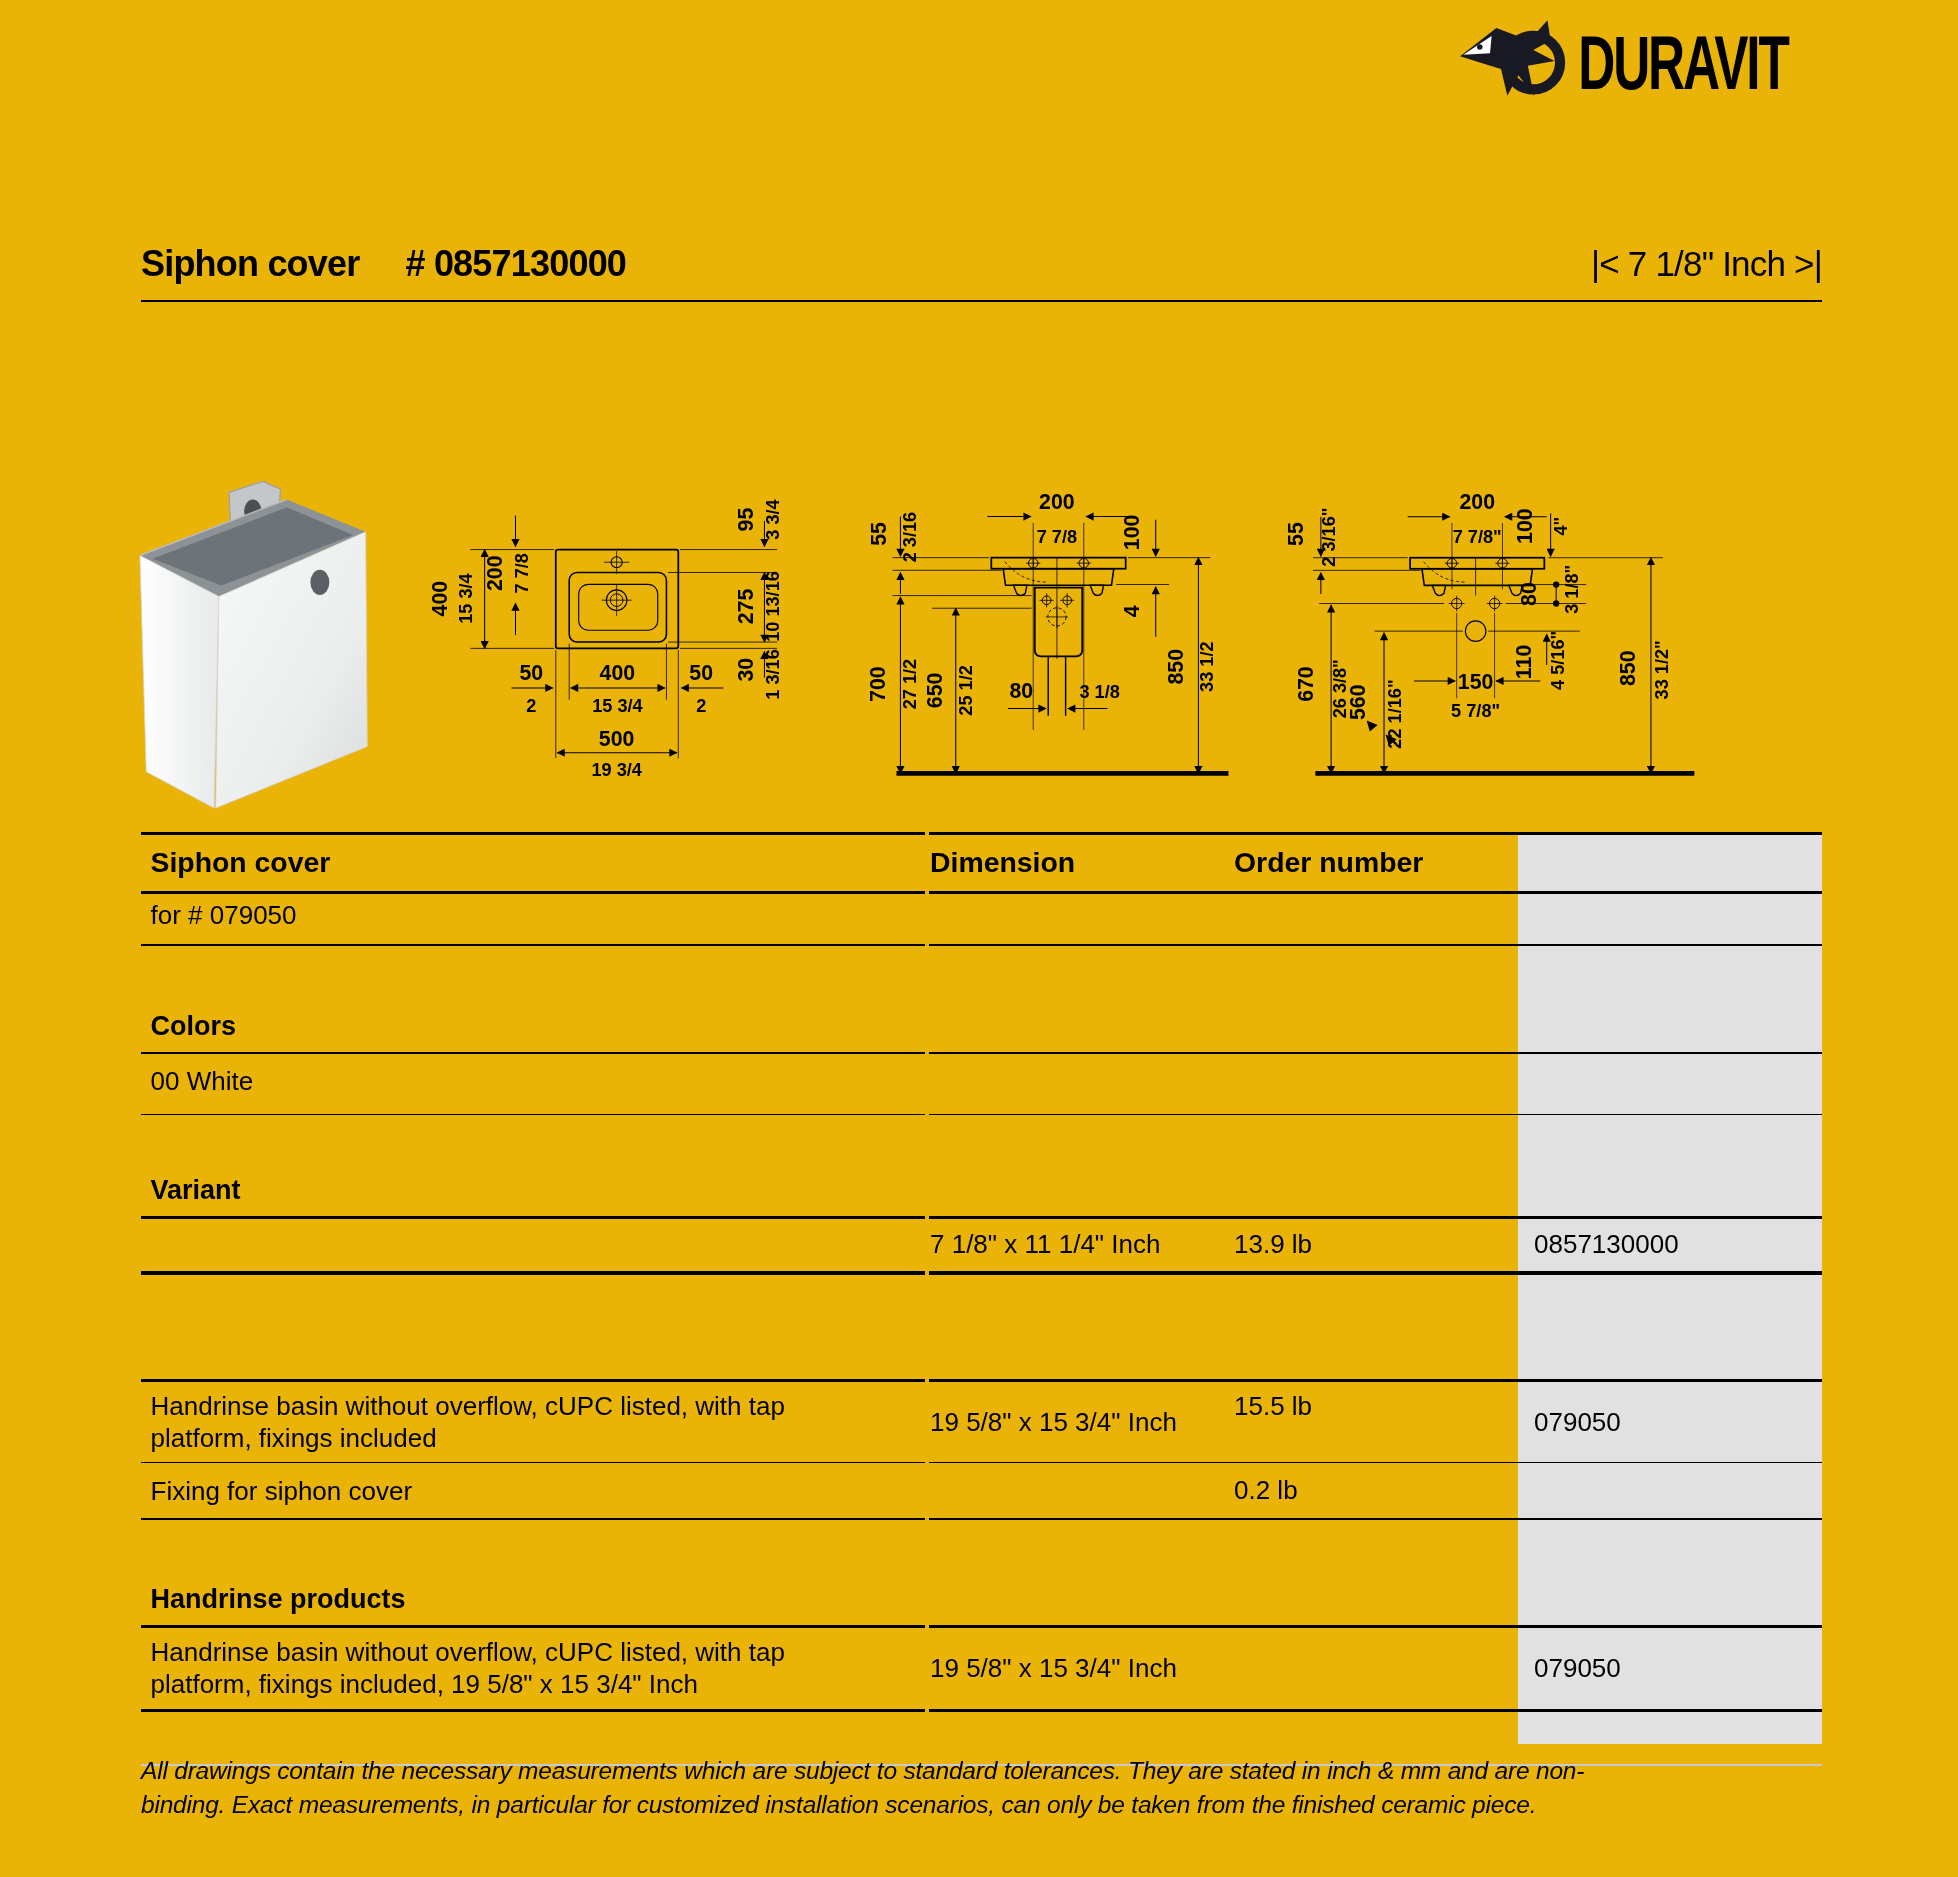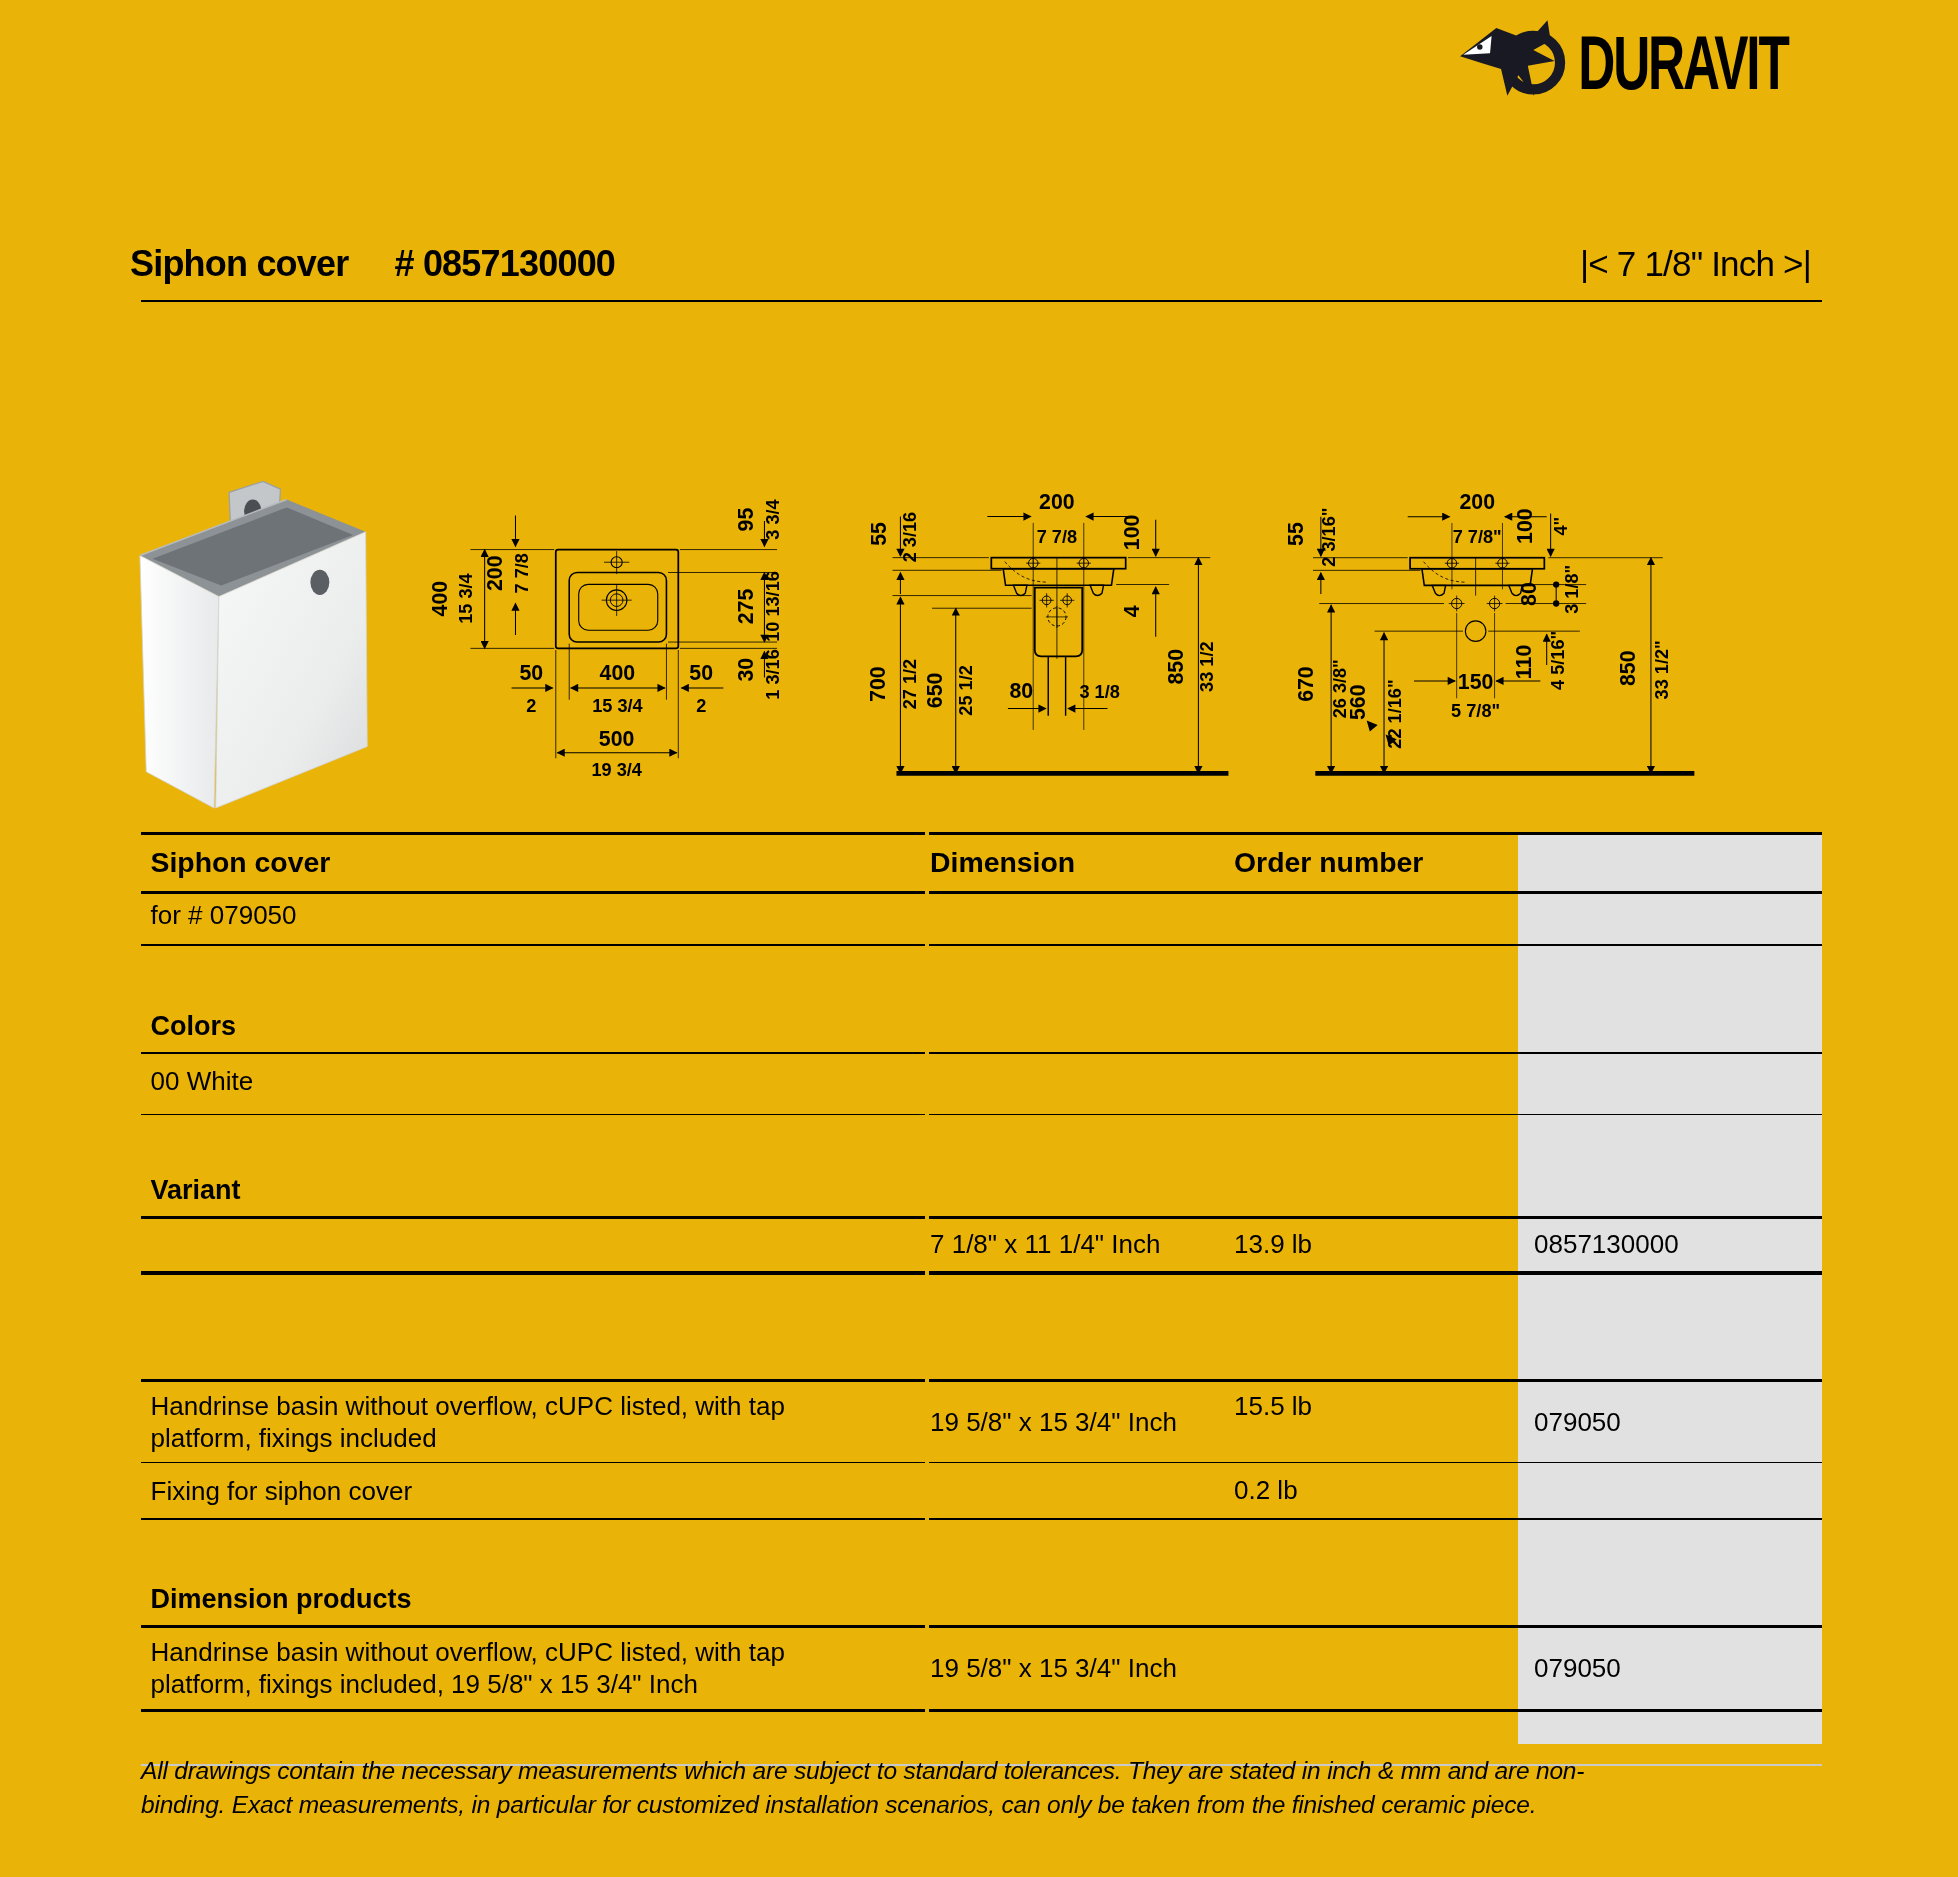--- a/index.html
+++ b/index.html
@@ -7,7 +7,7 @@
         font-family:"Liberation Sans",sans-serif;color:#000;}
   .abs{position:absolute;}
   
-  .titlebar{left:130px;top:243px;width:1681px;display:flex;justify-content:space-between;align-items:baseline;}
+  .titlebar{left:141px;top:243px;width:1681px;display:flex;justify-content:space-between;align-items:baseline;}
   .title-main{font-size:36px;font-weight:bold;letter-spacing:-0.8px;}
   .title-num{font-size:36px;font-weight:bold;margin-left:46px;letter-spacing:-0.8px;}
   .title-size{font-size:35px;font-weight:400;letter-spacing:-0.8px;}

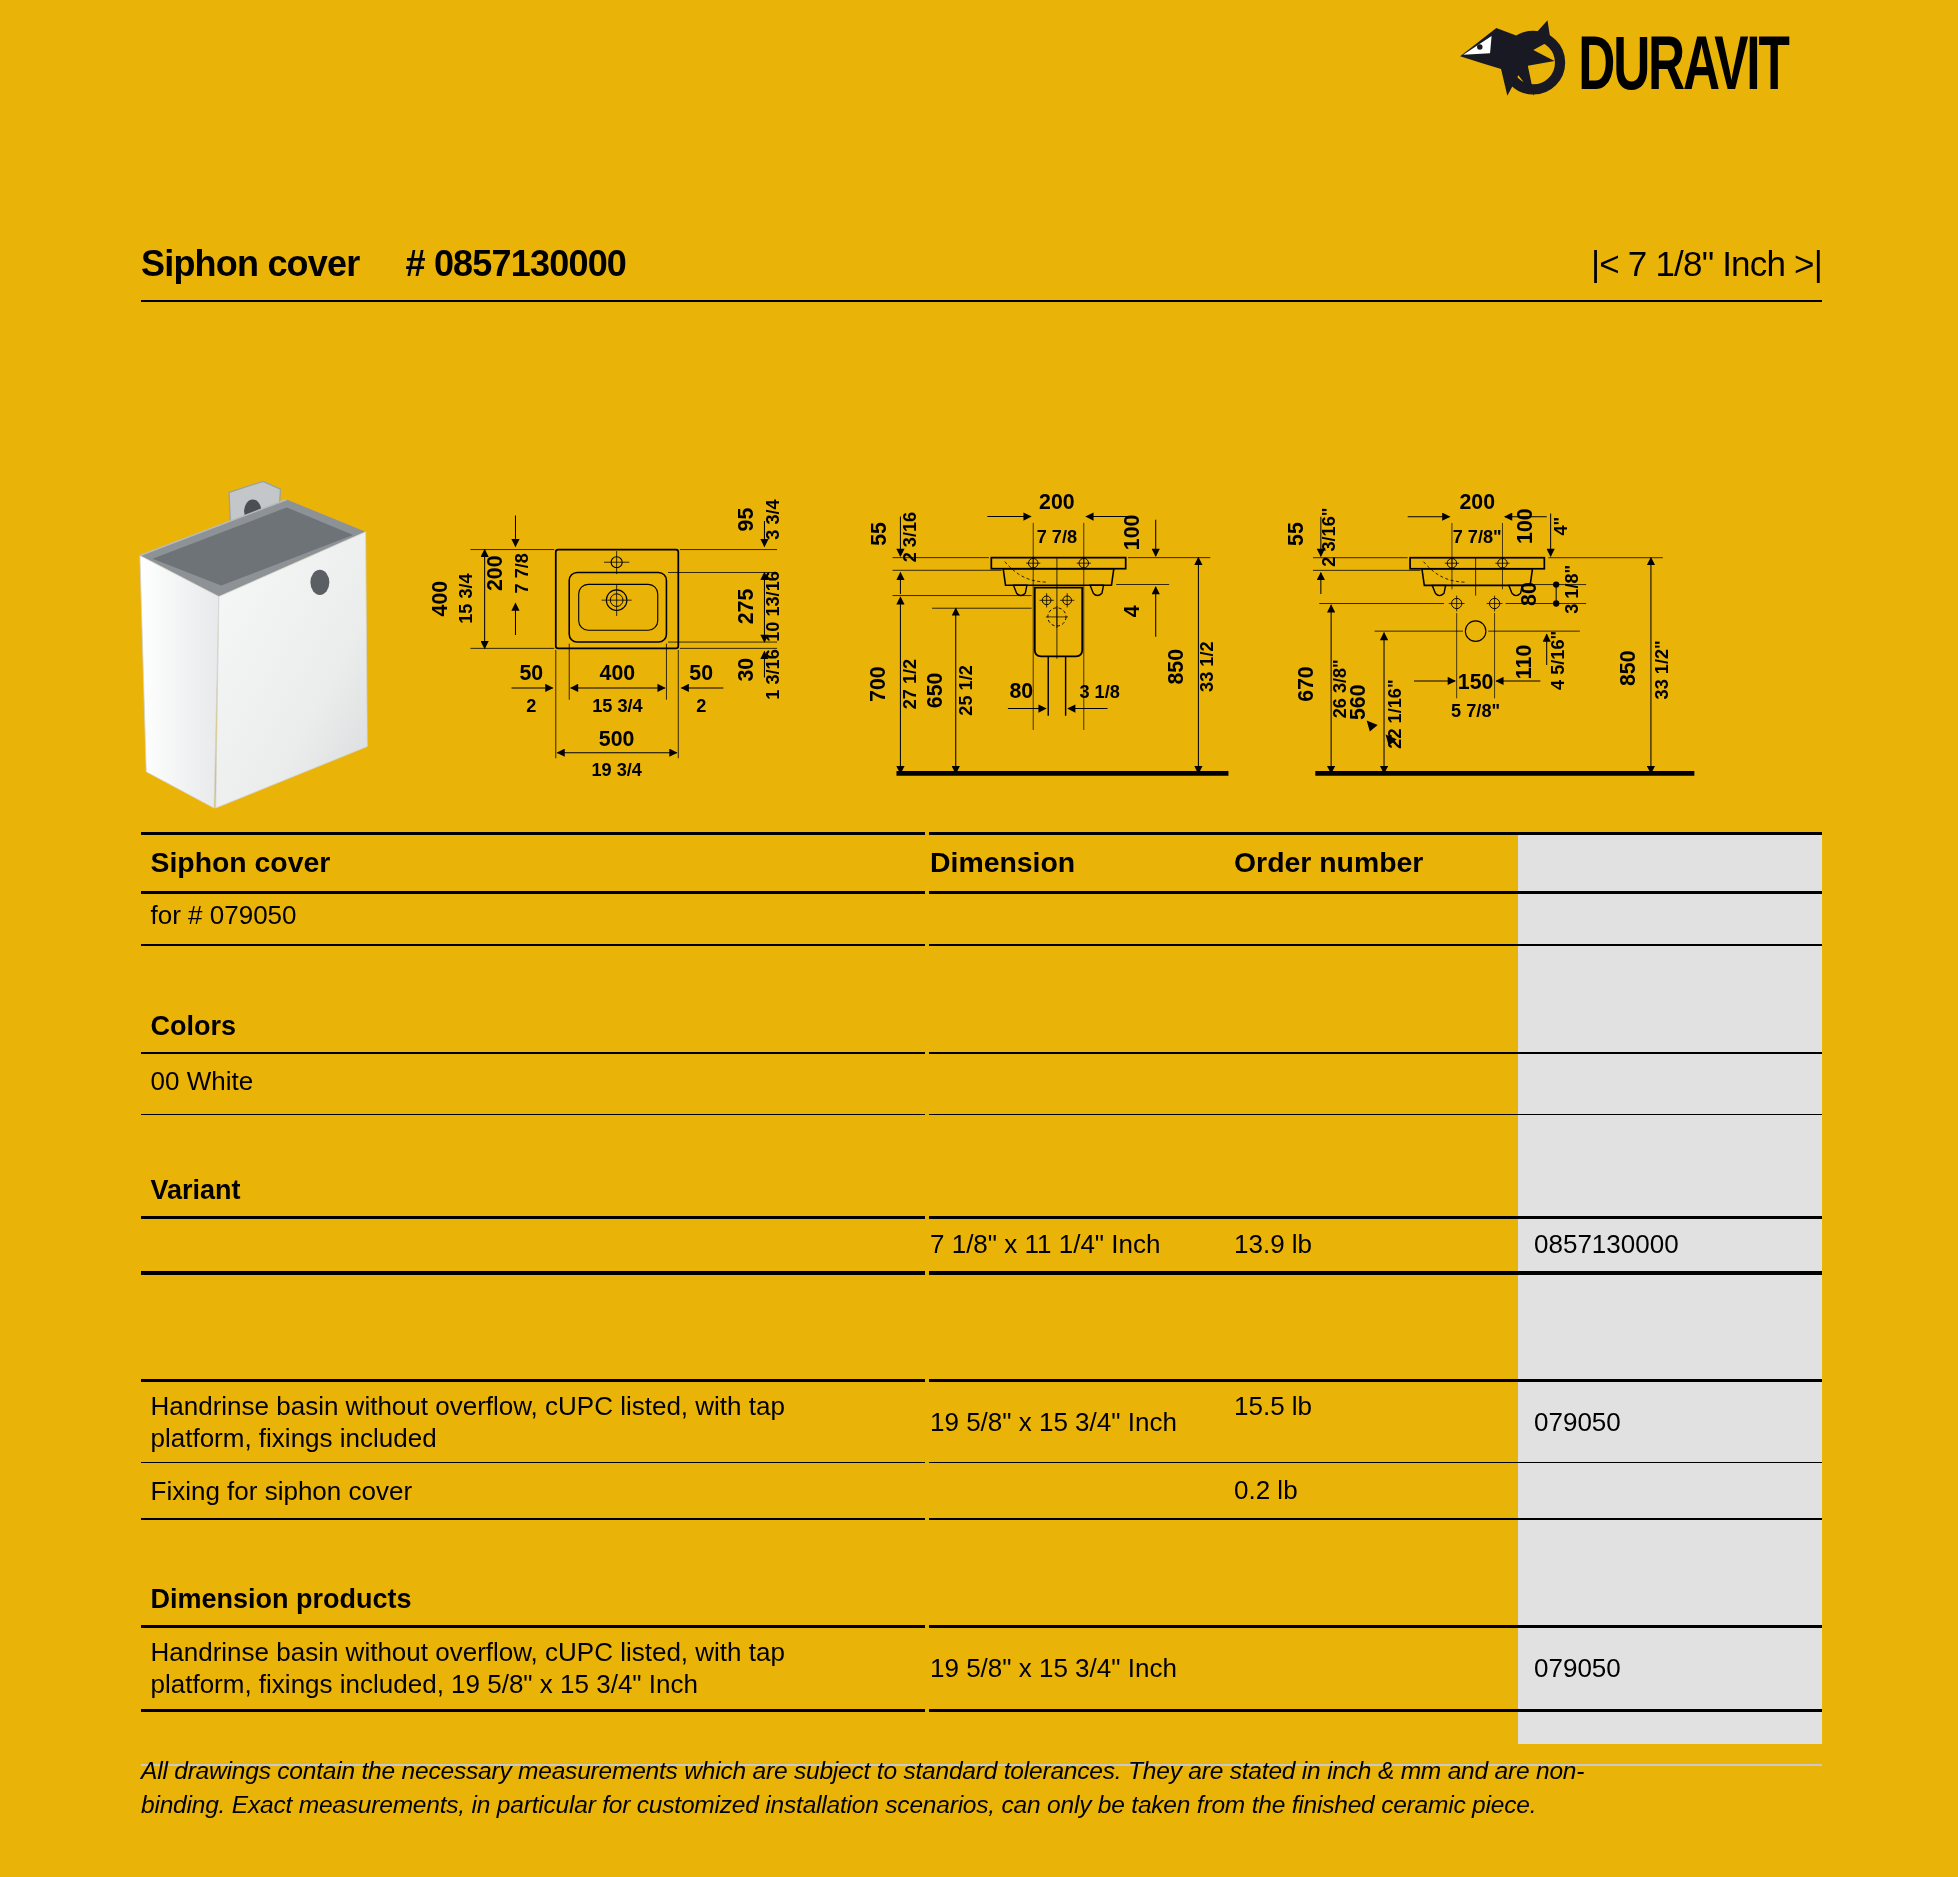--- a/index.html
+++ b/index.html
@@ -316,7 +316,7 @@
       </div>
       <div class="rule-t"></div>
       <div style="height:64px;"></div>
-      <div class="sechead">Dimension products</div>
+      <div class="sechead">Handrinse products</div>
       <div class="rule-h"></div>
       <div class="trow" style="height:81px;">
         <div class="c1" style="padding-top:8px;">Handrinse basin without overflow, cUPC listed, with tap

